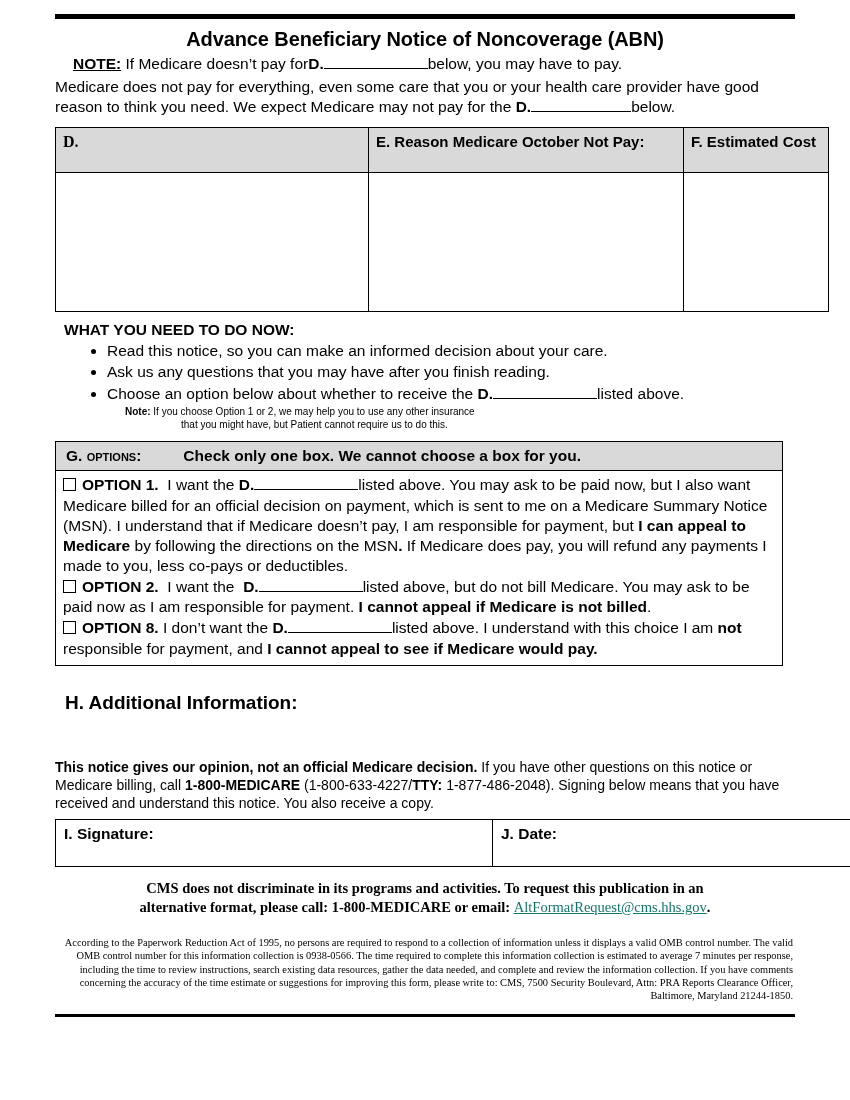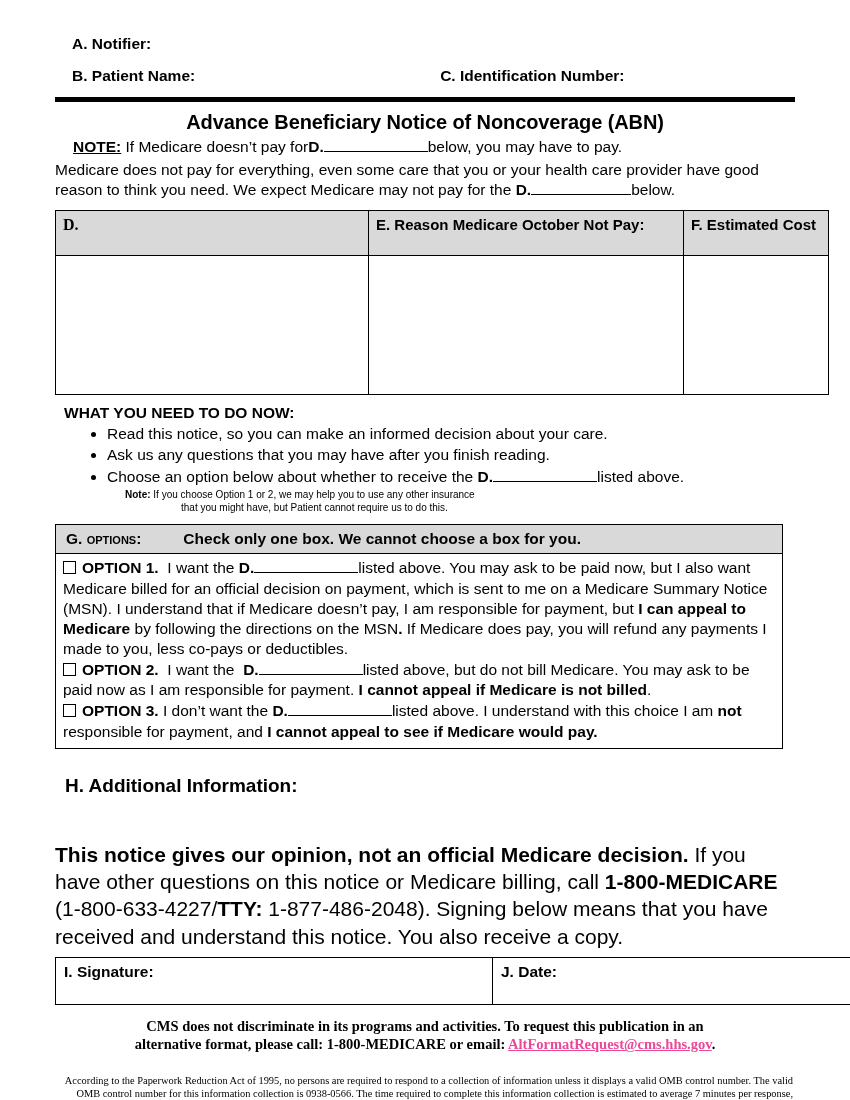--- a/index.html
+++ b/index.html
@@ -237,15 +237,6 @@
 
 <div class="page">
 
-  <div class="hdr-fields">
-    <div class="hdr-row r1">
-      <span>A. Notifier:</span>
-    </div>
-    <div class="hdr-row r2">
-      <span>B. Patient Name:</span>
-      <span class="hdr-c2">C. Identification Number:</span>
-    </div>
-  </div>
 
   <div class="rule-heavy"></div>
 

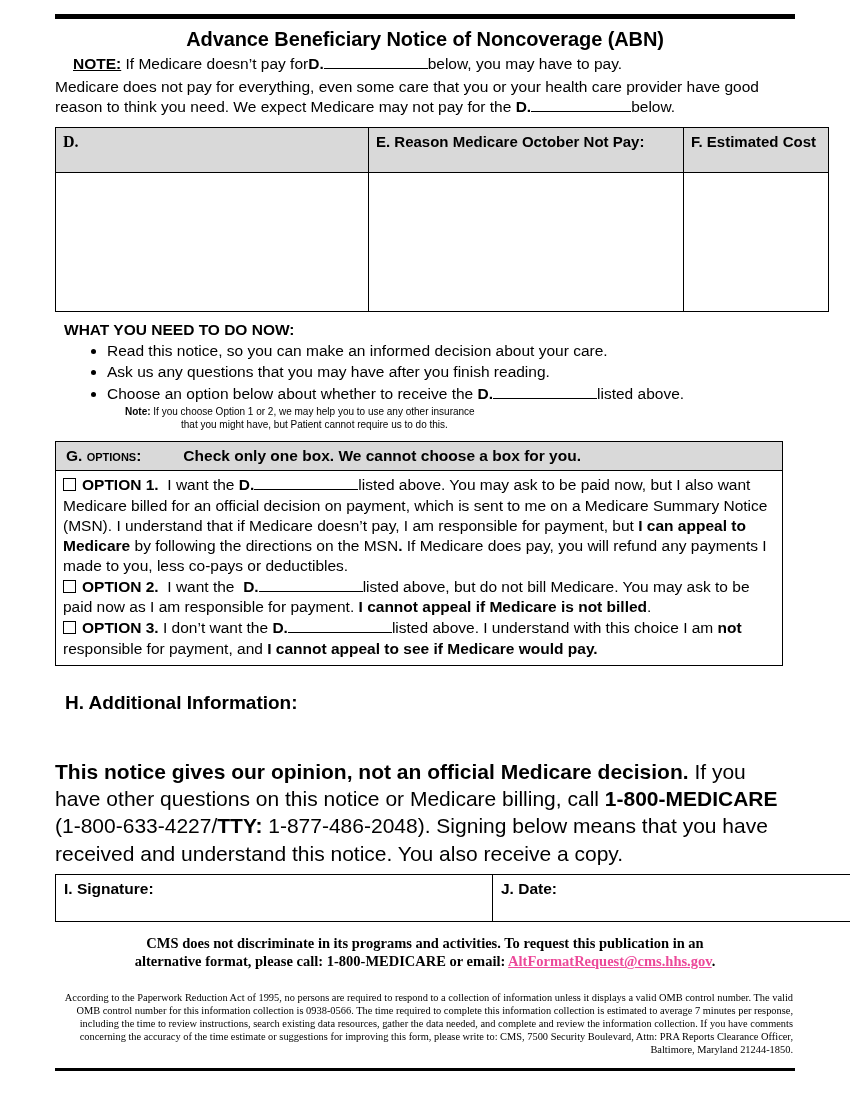--- a/index.html
+++ b/index.html
@@ -302,7 +302,7 @@
       </p>
 
       <p class="opt-p">
-        <span class="cbox"></span><b>OPTION 3.</b>
+        <span class="cbox"></span><b>OPTION 8.</b>
         <span>I don’t want the</span> <b>D.</b><span class="blank w1"></span><span>listed above.  I understand with this choice I am</span> <b>not</b>
         <span>responsible for payment, and</span> <b>I cannot appeal to see if Medicare would pay.</b>
       </p>

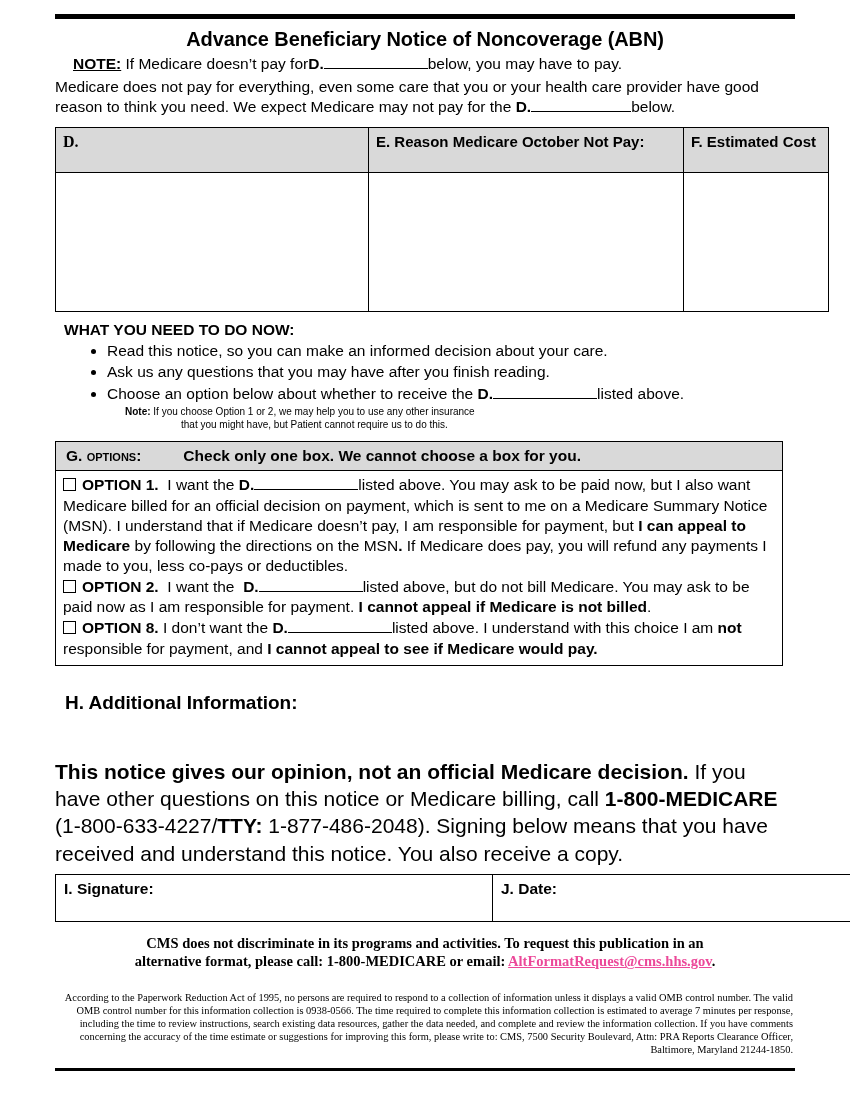--- a/index.html
+++ b/index.html
@@ -178,7 +178,7 @@
   }
 
   .notice-para {
-    font-size: 21px;
+    font-size: 14px;
     line-height: 1.30;
     margin-top: 44px;
   }

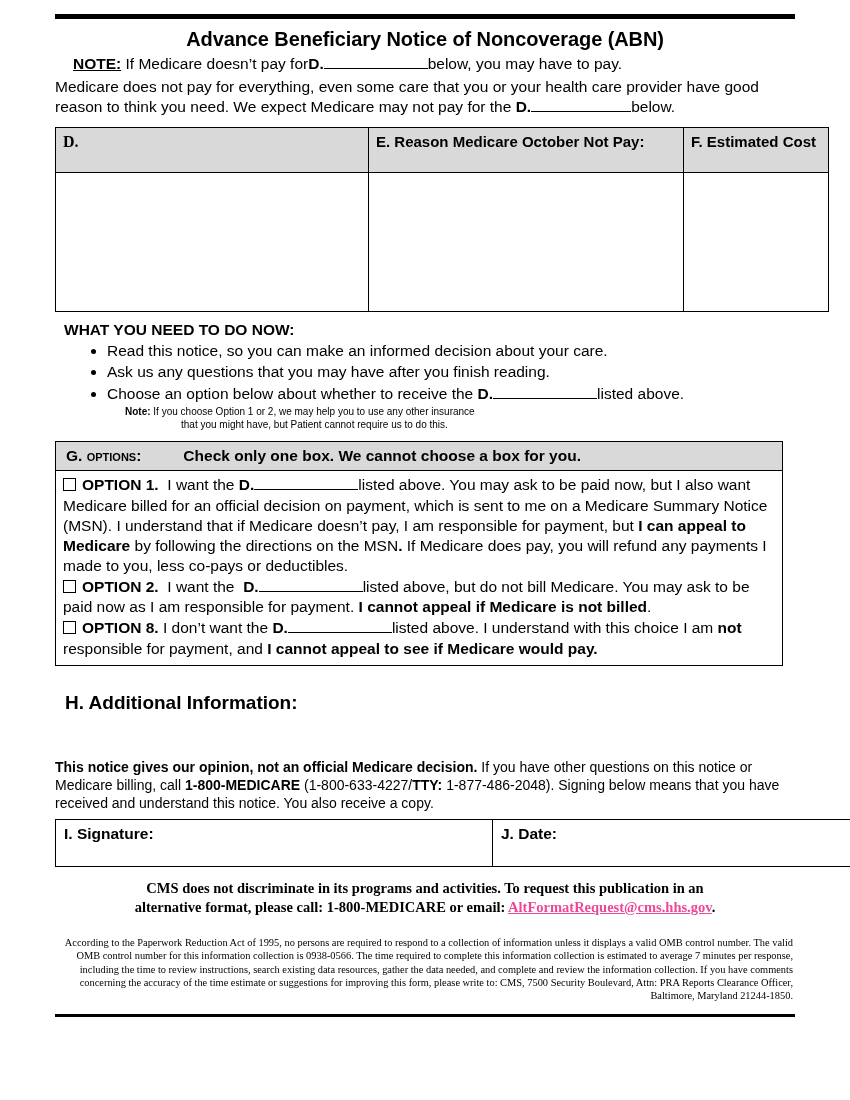--- a/index.html
+++ b/index.html
@@ -211,9 +211,9 @@
     padding: 0 8px;
   }
   .mail-link {
-    color: #ec4899;
+    color: #0f766e;
     text-decoration: underline;
-    font-weight: bold;
+    font-weight: normal;
   }
 
   

